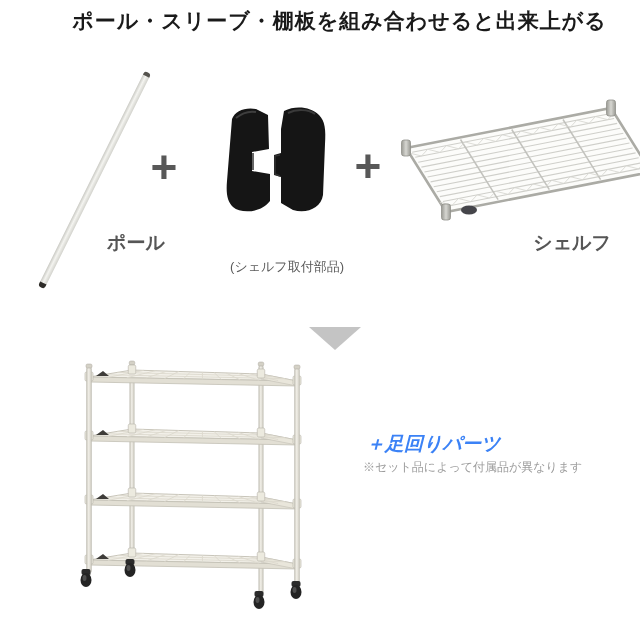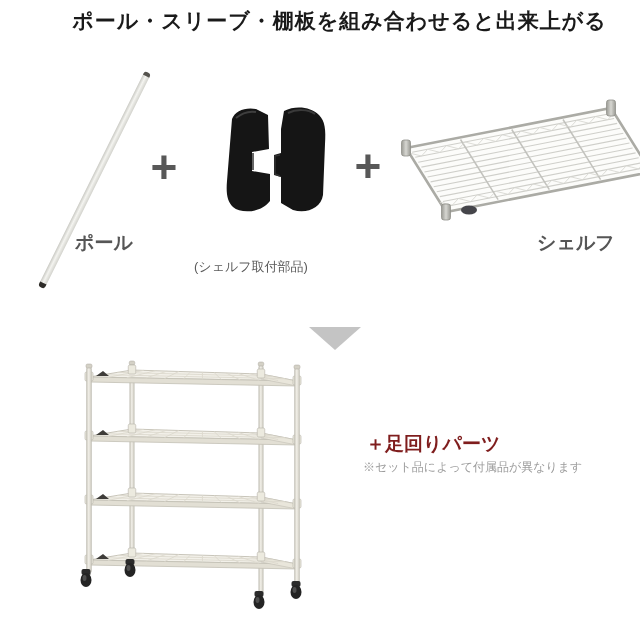--- a/index.html
+++ b/index.html
@@ -21,7 +21,7 @@
   .plus1{left:111px;top:146px;}
   .plus2{left:315px;top:145px;}
 
-  .part-label{position:absolute;font-size:19px;font-weight:600;color:#565656;text-align:left;}
+  .part-label{position:absolute;font-size:19px;font-weight:600;color:#565656;text-align:right;}
   .pole-label{left:44px;top:230px;width:90px;}
   .sleeve-label{left:178px;top:238px;width:120px;}
   .sleeve-note{position:absolute;left:163px;top:258px;width:150px;text-align:left;

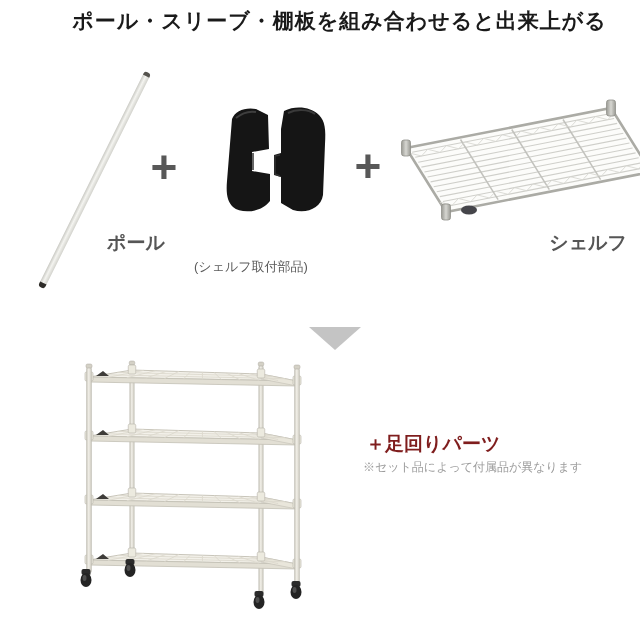--- a/index.html
+++ b/index.html
@@ -26,7 +26,7 @@
   .sleeve-label{left:178px;top:238px;width:120px;}
   .sleeve-note{position:absolute;left:163px;top:258px;width:150px;text-align:left;
                font-size:13px;font-weight:500;color:#5a5a5a;}
-  .shelf-label{left:506px;top:230px;width:90px;}
+  .shelf-label{left:490px;top:230px;width:90px;}
 
   .sleeve-svg{position:absolute;left:191px;top:100px;}
   .shelf-svg{position:absolute;left:365px;top:95px;}

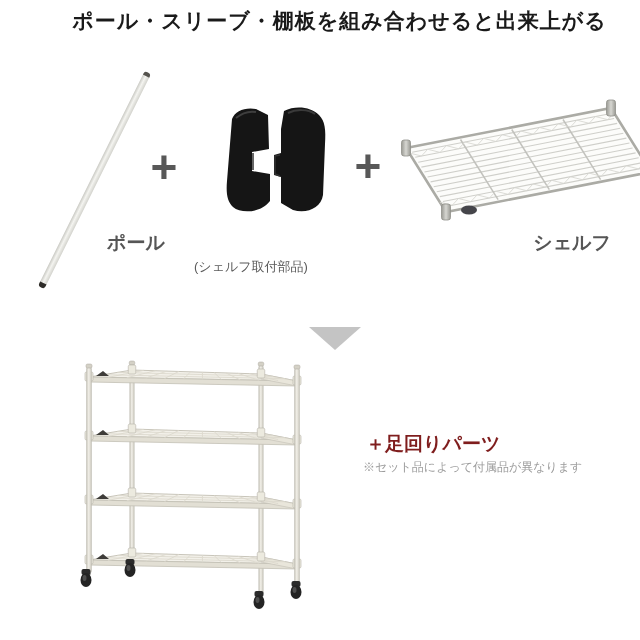--- a/index.html
+++ b/index.html
@@ -24,7 +24,7 @@
   .part-label{position:absolute;font-size:19px;font-weight:600;color:#565656;text-align:right;}
   .pole-label{left:44px;top:230px;width:90px;}
   .sleeve-label{left:178px;top:238px;width:120px;}
-  .sleeve-note{position:absolute;left:163px;top:258px;width:150px;text-align:left;
+  .sleeve-note{position:absolute;left:163px;top:258px;width:150px;text-align:right;
                font-size:13px;font-weight:500;color:#5a5a5a;}
   .shelf-label{left:490px;top:230px;width:90px;}
 

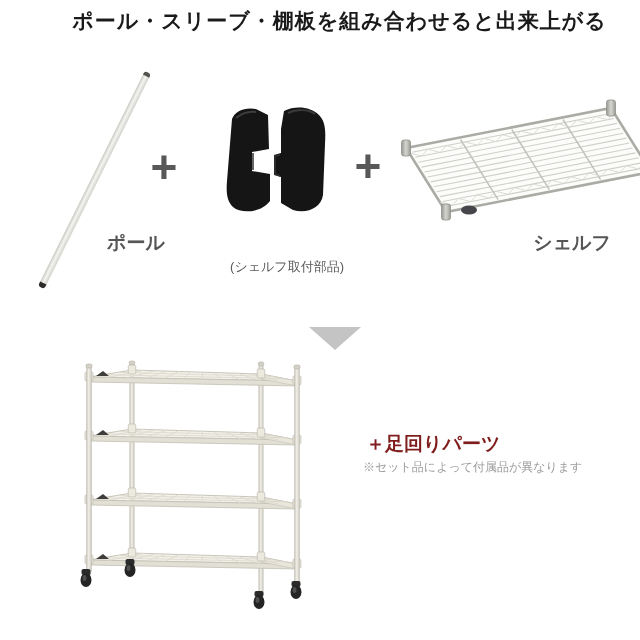--- a/index.html
+++ b/index.html
@@ -38,7 +38,7 @@
 
   .result-text{position:absolute;left:332px;top:430px;}
   .result-line{font-size:21px;font-weight:700;color:#4d4d4d;line-height:26px;letter-spacing:0.5px;}
-  .result-sub{font-size:19px;font-weight:700;color:#7f1d1d;line-height:24px;margin-top:2px;padding-left:3px;}
+  .result-sub{font-size:19px;font-weight:700;color:#3b82f6;line-height:24px;margin-top:2px;padding-left:3px;font-style:italic;}
   .result-note{font-size:12px;font-weight:500;color:#9c9c9c;line-height:20px;margin-top:1px;font-family:Liberation Serif, serif;}
 </style>
 </head>

